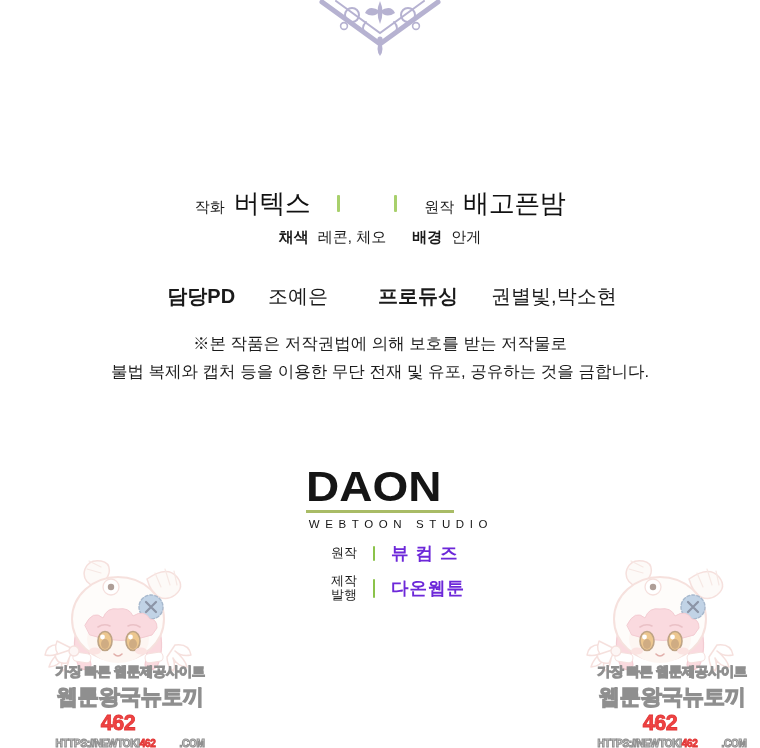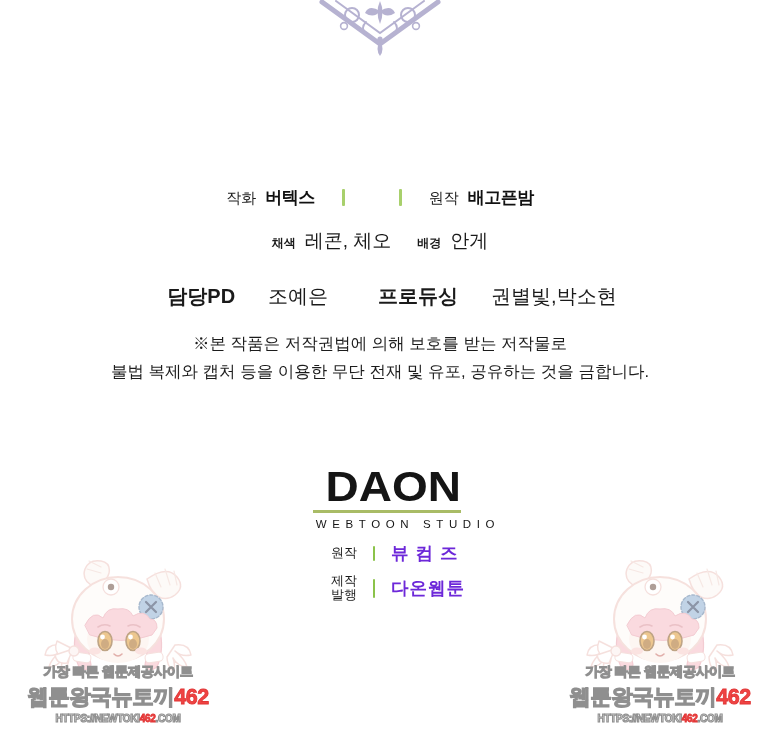--- a/index.html
+++ b/index.html
@@ -15,7 +15,7 @@
   .pair{display:inline-flex;align-items:baseline;}
   .lbl{font-size:15px;color:#1a1a1a;margin-right:9px;}
   .lbl-b{font-size:12px;font-weight:bold;color:#1a1a1a;margin-right:9px;}
-  .val-big{font-size:17px;font-weight:bold;letter-spacing:-0.5px;color:#111;}
+  .val-big{font-size:26px;font-weight:normal;letter-spacing:-0.5px;color:#111;}
   .val{font-size:19px;color:#1a1a1a;}
   .sepbar{display:inline-block;width:3px;height:17px;background:#a8d06c;margin:0 27px;align-self:center;border-radius:1px;}
   .gap26{width:26px;display:inline-block;}

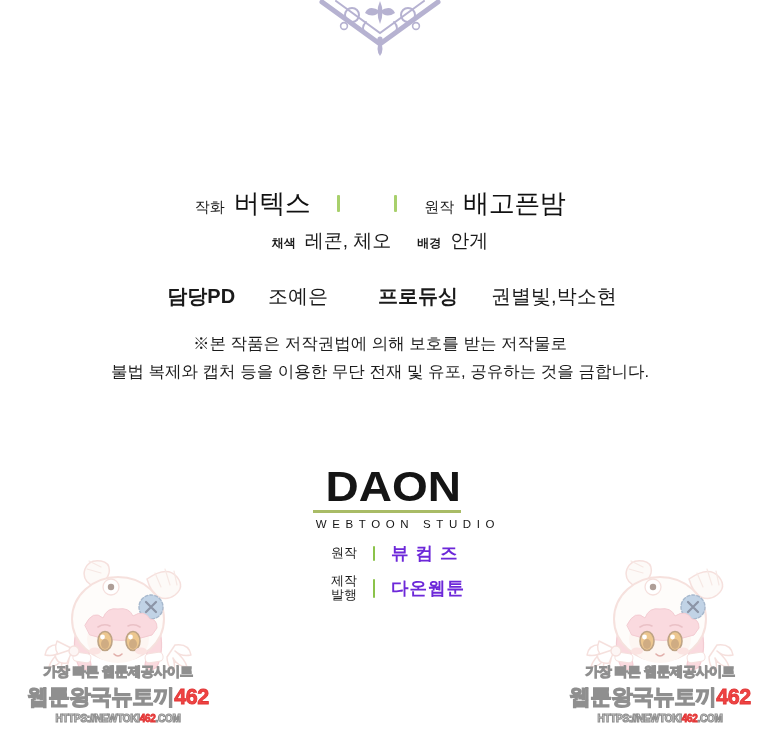--- a/index.html
+++ b/index.html
@@ -14,7 +14,7 @@
   .line-main{top:186px;}
   .pair{display:inline-flex;align-items:baseline;}
   .lbl{font-size:15px;color:#1a1a1a;margin-right:9px;}
-  .lbl-b{font-size:12px;font-weight:bold;color:#1a1a1a;margin-right:9px;}
+  .lbl-b{font-size:15px;font-weight:bold;color:#1a1a1a;margin-right:9px;}
   .val-big{font-size:26px;font-weight:normal;letter-spacing:-0.5px;color:#111;}
   .val{font-size:19px;color:#1a1a1a;}
   .sepbar{display:inline-block;width:3px;height:17px;background:#a8d06c;margin:0 27px;align-self:center;border-radius:1px;}

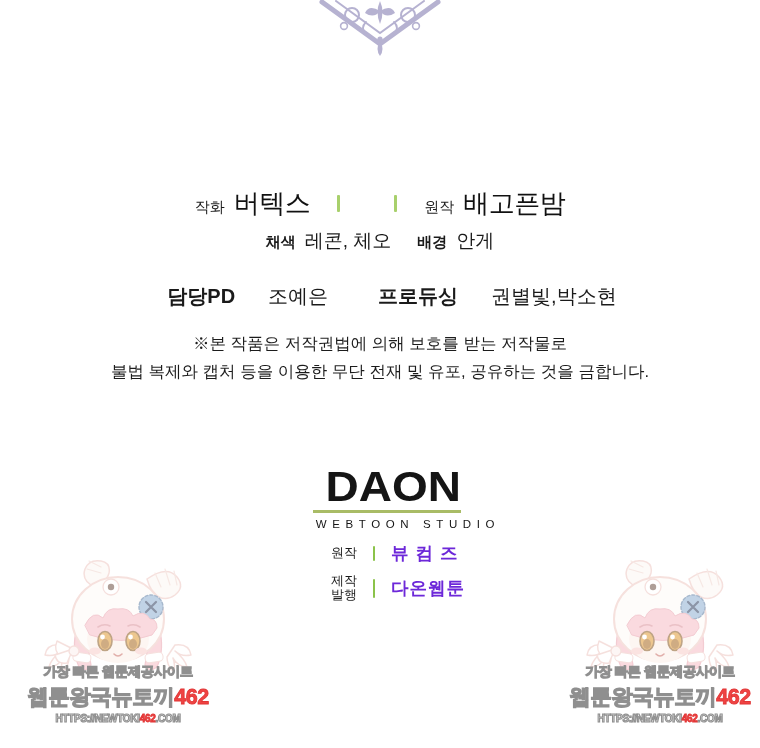--- a/index.html
+++ b/index.html
@@ -16,7 +16,7 @@
   .lbl{font-size:15px;color:#1a1a1a;margin-right:9px;}
   .lbl-b{font-size:15px;font-weight:bold;color:#1a1a1a;margin-right:9px;}
   .val-big{font-size:26px;font-weight:normal;letter-spacing:-0.5px;color:#111;}
-  .val{font-size:19px;color:#1a1a1a;}
+  .val{font-size:15px;color:#1a1a1a;}
   .sepbar{display:inline-block;width:3px;height:17px;background:#a8d06c;margin:0 27px;align-self:center;border-radius:1px;}
   .gap26{width:26px;display:inline-block;}
   .line-colors{top:228px;}

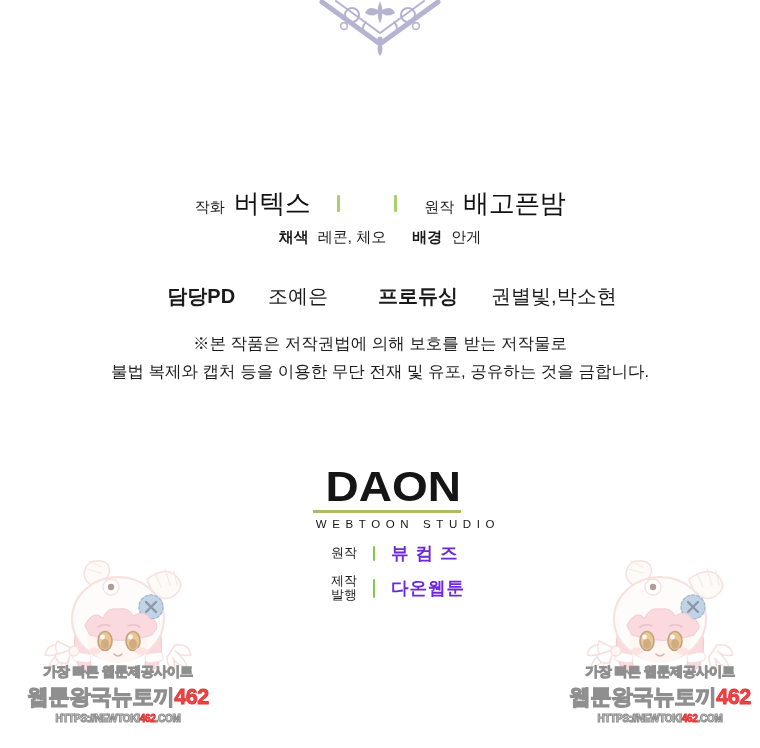--- a/index.html
+++ b/index.html
@@ -25,7 +25,7 @@
   
   .notice{position:absolute;top:329px;left:0;right:0;text-align:center;font-size:16.5px;line-height:28px;color:#1c1c1c;}
   
-  .logo{position:absolute;top:463px;left:50%;transform:translateX(-50%);width:148px;text-align:right;margin-left:7px;}
+  .logo{position:absolute;top:463px;left:50%;transform:translateX(-50%);width:148px;text-align:left;}
   .logo-word{font-size:46px;font-weight:900;letter-spacing:0;line-height:1;color:#151515;transform:scaleY(0.94);}
   .logo-rule{height:3px;background:#a9bc66;margin:1px 0 5px;}
   .logo-sub{font-size:11.5px;font-weight:normal;letter-spacing:5.6px;color:#151515;white-space:nowrap;transform:translateX(2.8px);}

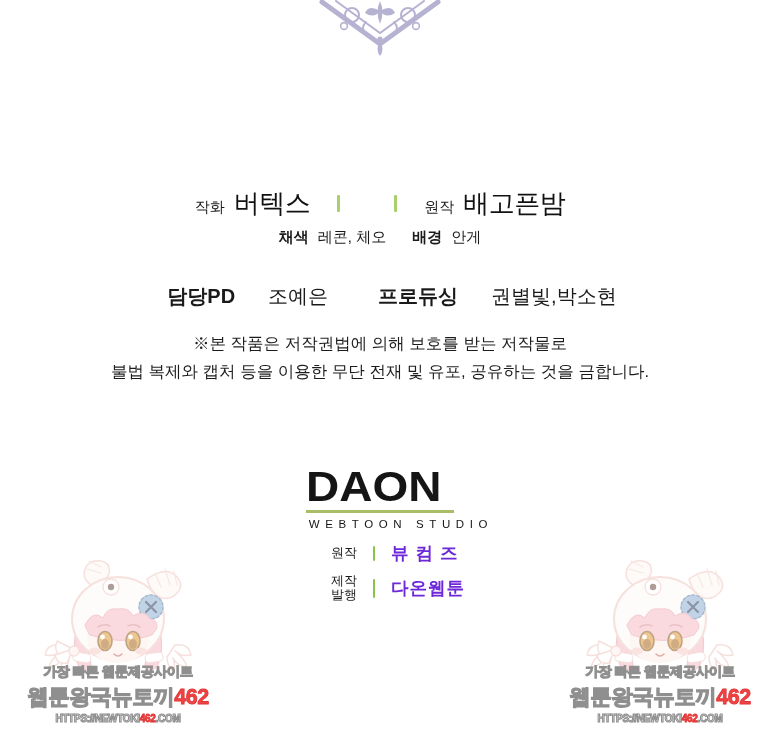--- a/index.html
+++ b/index.html
@@ -43,7 +43,7 @@
   .wm-left{left:36px;} .wm-right{left:578px;}
   .wm-char{position:absolute;top:0;left:50%;transform:translateX(-50%);width:150px;height:120px;}
   .wm-text{position:absolute;top:106px;left:-10px;right:-10px;text-align:center;font-weight:800;}
-  .outl{color:#fefefe;-webkit-text-stroke:1.1px #8f8f8f;}
+  .outl{color:#fefefe;margin-left:24px;-webkit-text-stroke:1.1px #8f8f8f;}
   .wm-l1{font-size:13.5px;letter-spacing:-0.5px;}
   .wm-l2{font-size:21.5px;margin-top:1px;letter-spacing:-0.5px;}
   .wm-l3{font-size:10px;margin-top:2px;letter-spacing:-0.3px;}

